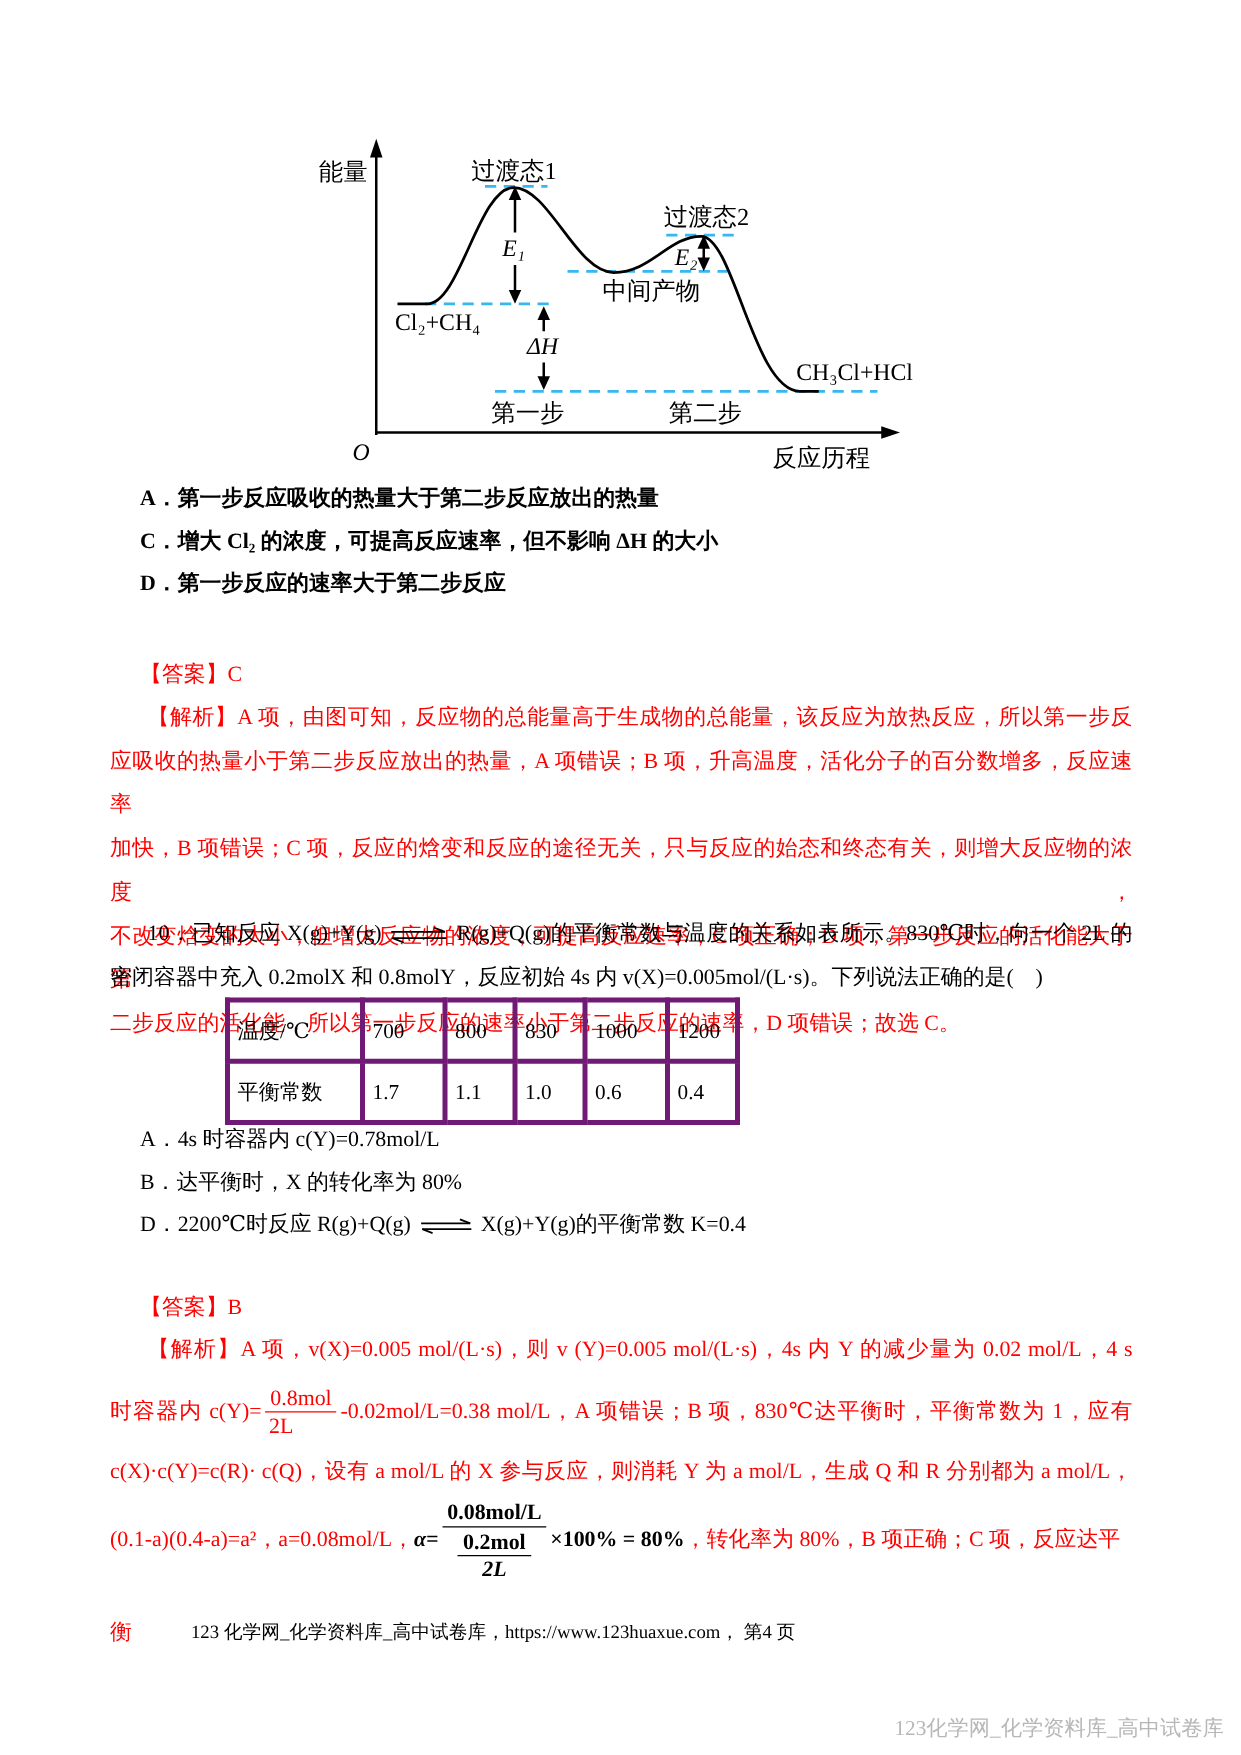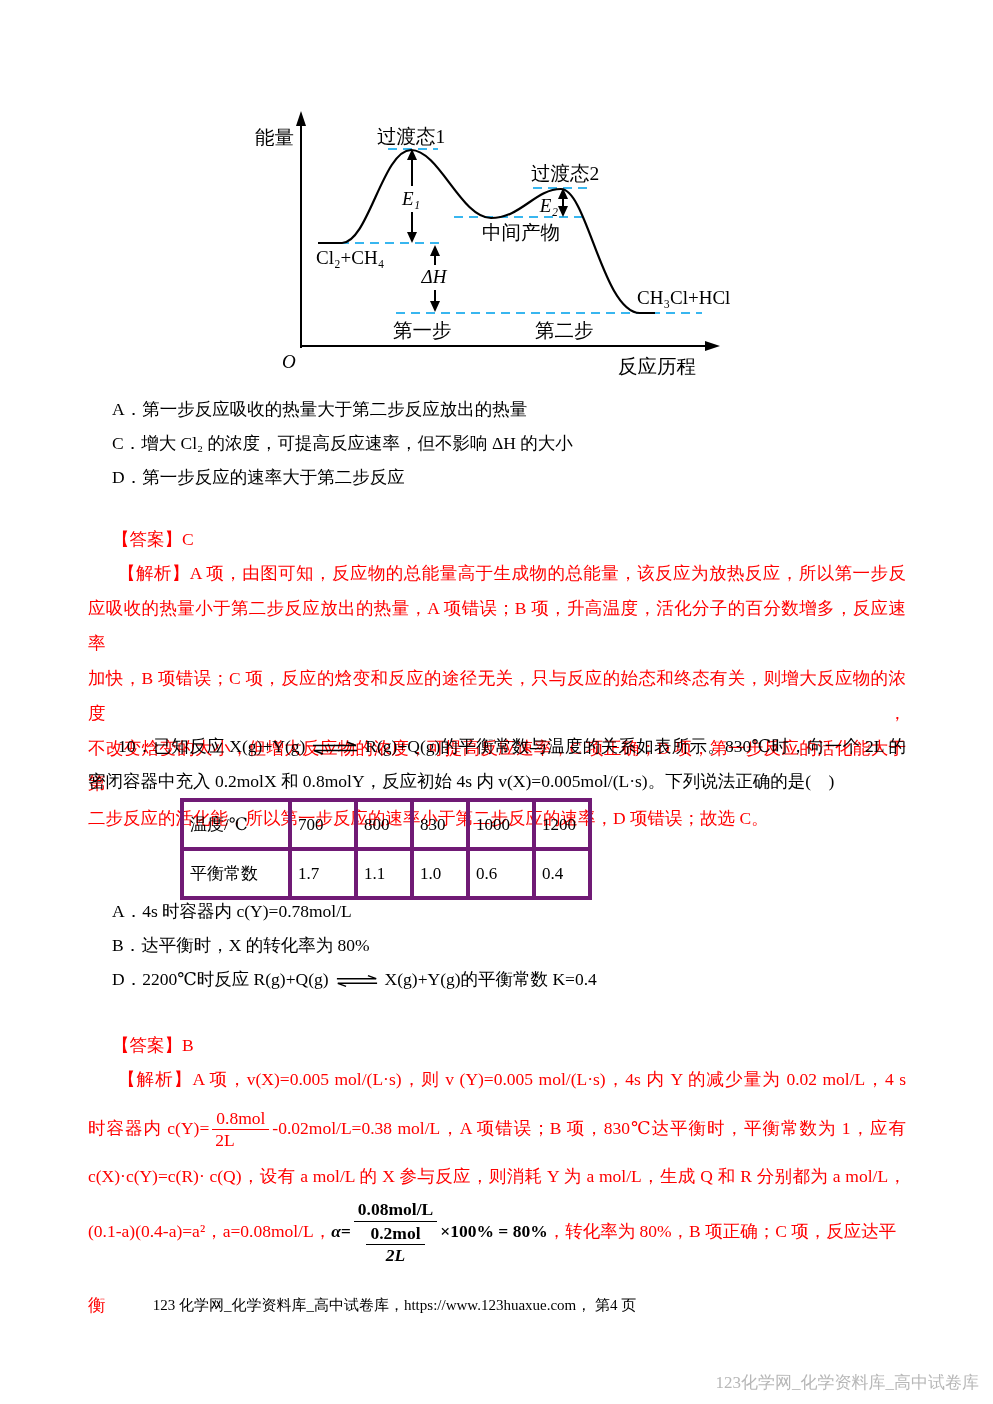--- a/index.html
+++ b/index.html
@@ -119,7 +119,7 @@
     <text class="cjk" x="388" y="273">反应历程</text>
   </svg>
 
-  <div class="optblock" style="top:392px;">
+  <div class="optblock" style="top:381px;font-weight:bold;">
     <div class="line">A．第一步反应吸收的热量大于第二步反应放出的热量</div>
     <div class="line">C．增大 Cl₂ 的浓度，可提高反应速率，但不影响 ΔH 的大小</div>
     <div class="line">D．第一步反应的速率大于第二步反应</div>

